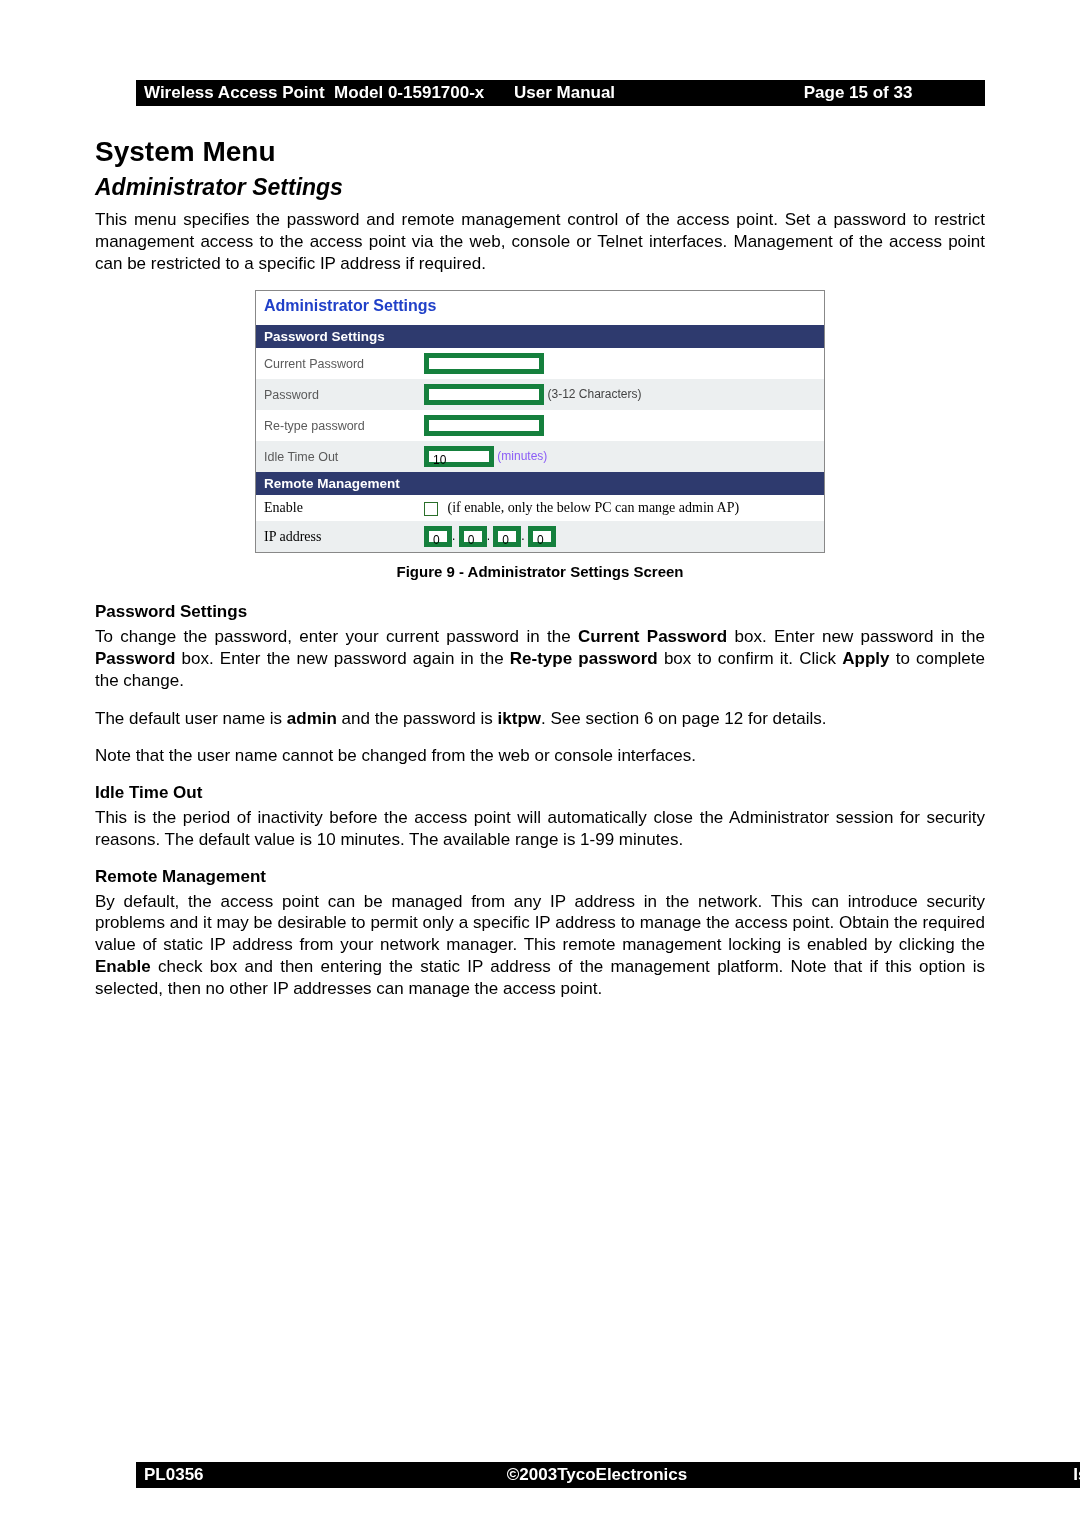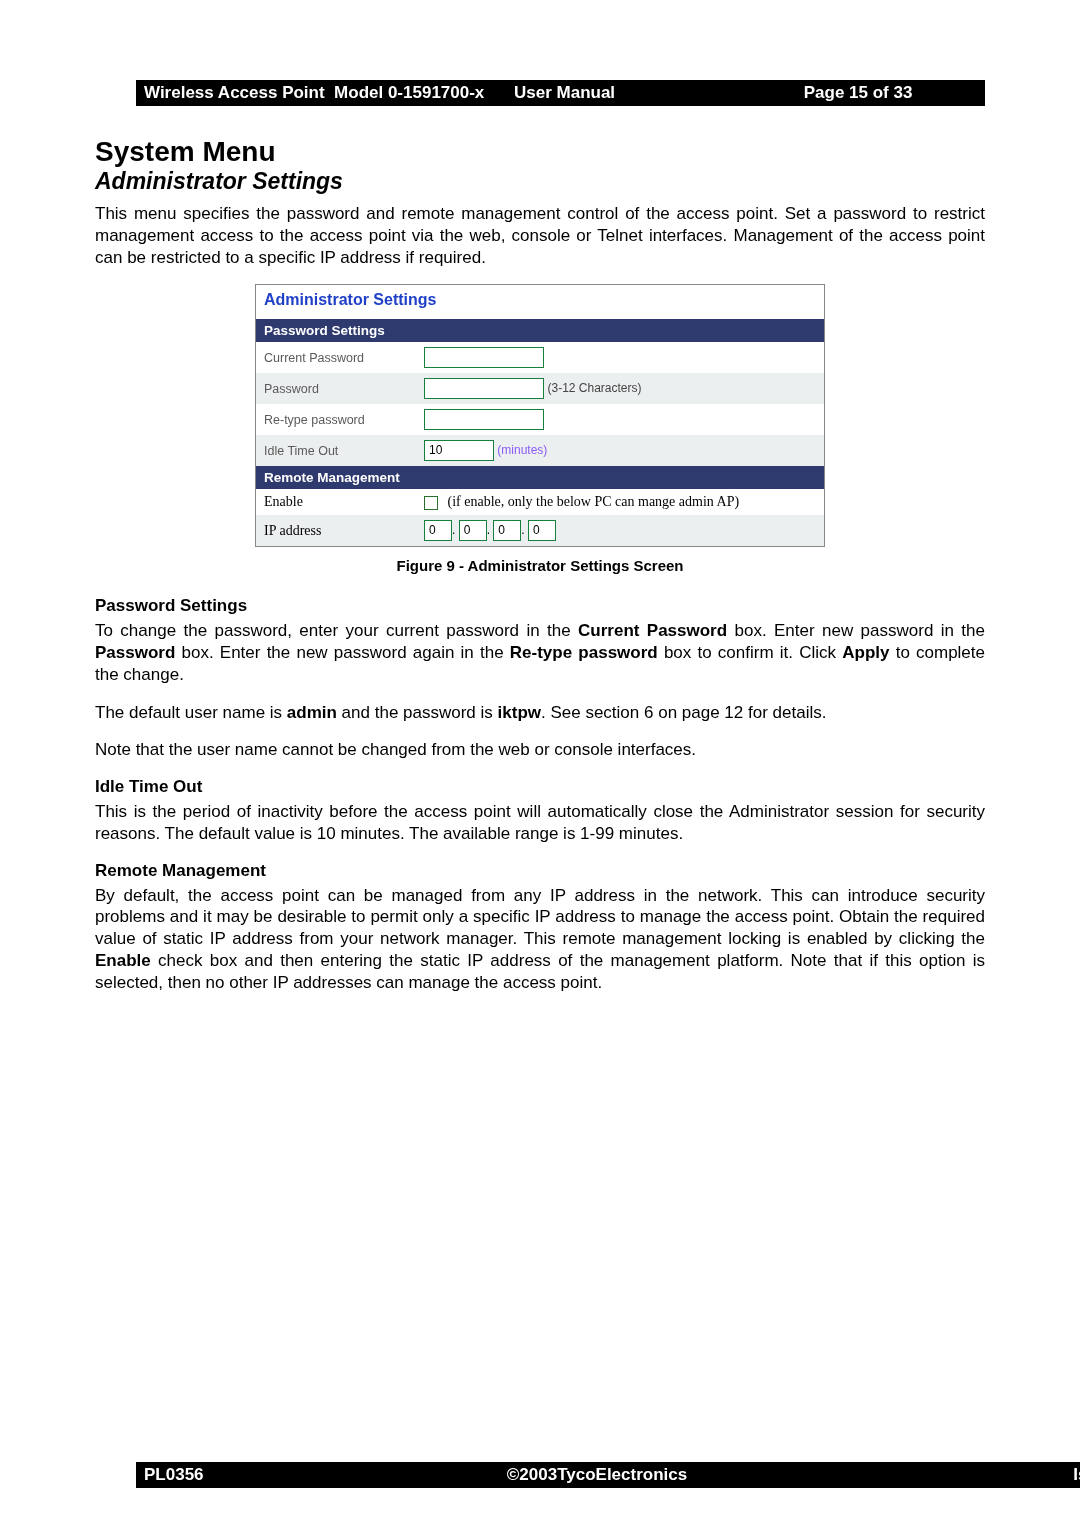--- a/index.html
+++ b/index.html
@@ -30,7 +30,7 @@
       font-size: 28px;
       font-weight: bold;
       margin-top: 30px;
-      margin-bottom: 0;
+      margin-bottom: 6px;
     }
     h2 {
       font-family: Arial, sans-serif;

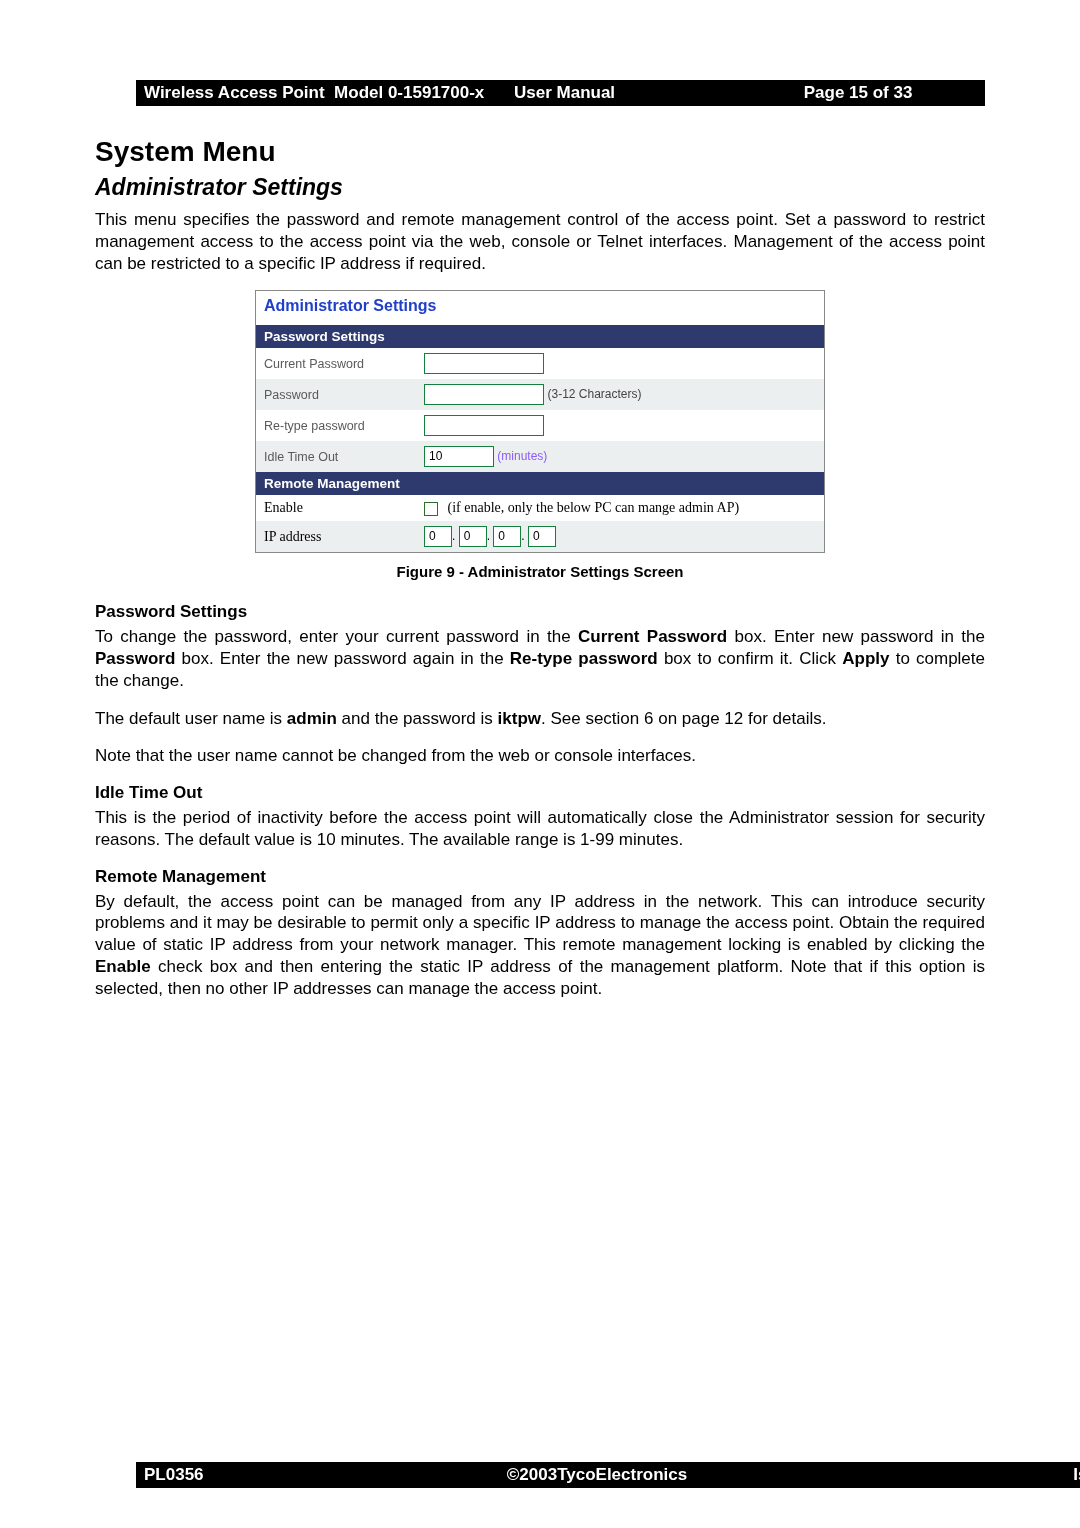--- a/index.html
+++ b/index.html
@@ -76,7 +76,7 @@
     .settings-row.remote td.label { font-family: 'Times New Roman', serif; color: #000; font-size: 14px; }
     .faux-input {
       display: inline-block;
-      border: 1px solid #15803d;
+      border: 5px solid #15803d;
       background: #fff;
       height: 21px;
       vertical-align: middle;

